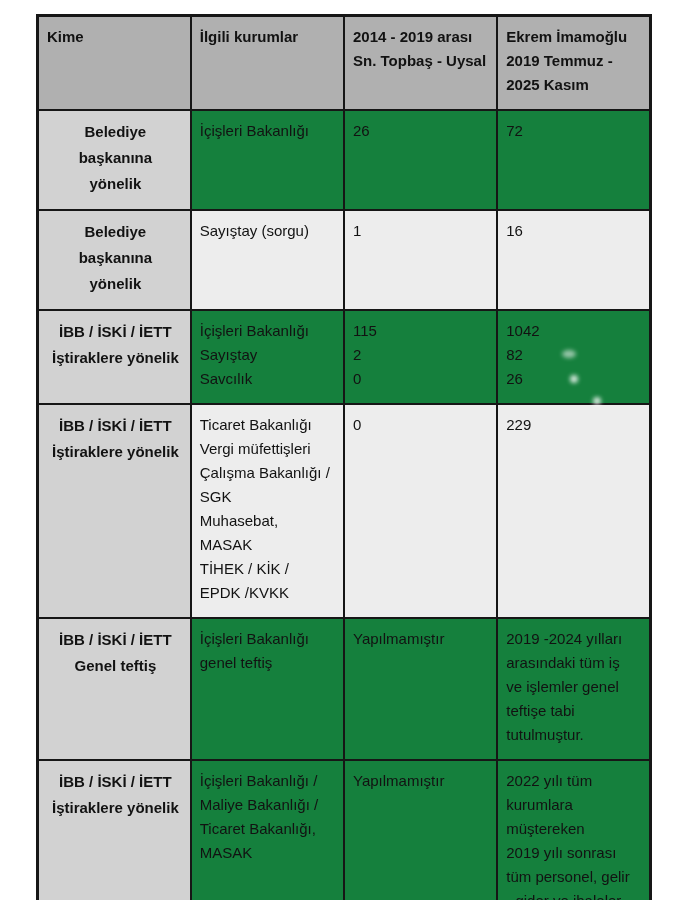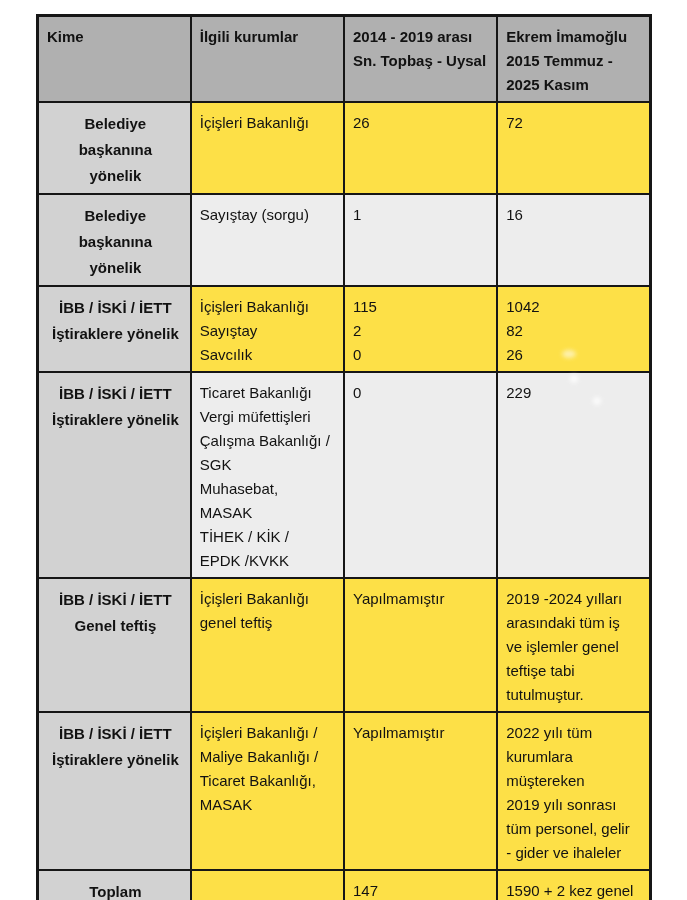--- a/index.html
+++ b/index.html
@@ -29,7 +29,7 @@
   table.insp th, table.insp td {
     border: 2px solid #161616;
     vertical-align: top;
-    padding: 8px 6px 4px 8px;
+    padding: 8px 6px 12px 8px;
     font-size: 15px;
     line-height: 24px;
     white-space: pre-line;

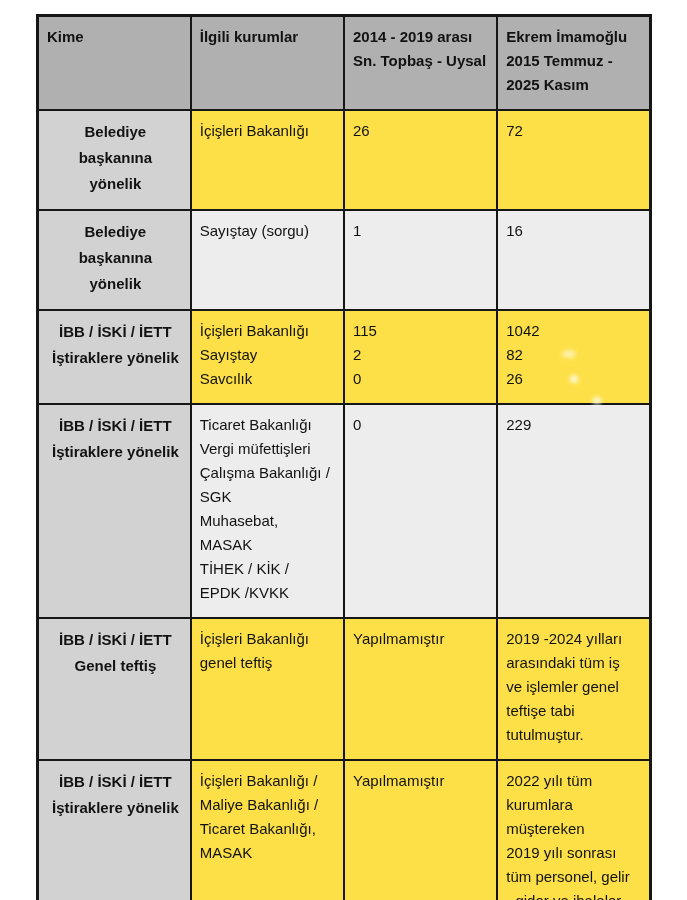--- a/index.html
+++ b/index.html
@@ -93,7 +93,7 @@
         <th>2014 - 2019 arası
 Sn. Topbaş - Uysal</th>
         <th>Ekrem İmamoğlu
-2015 Temmuz -
+2019 Temmuz -
 2025 Kasım</th>
       </tr>
     </thead>

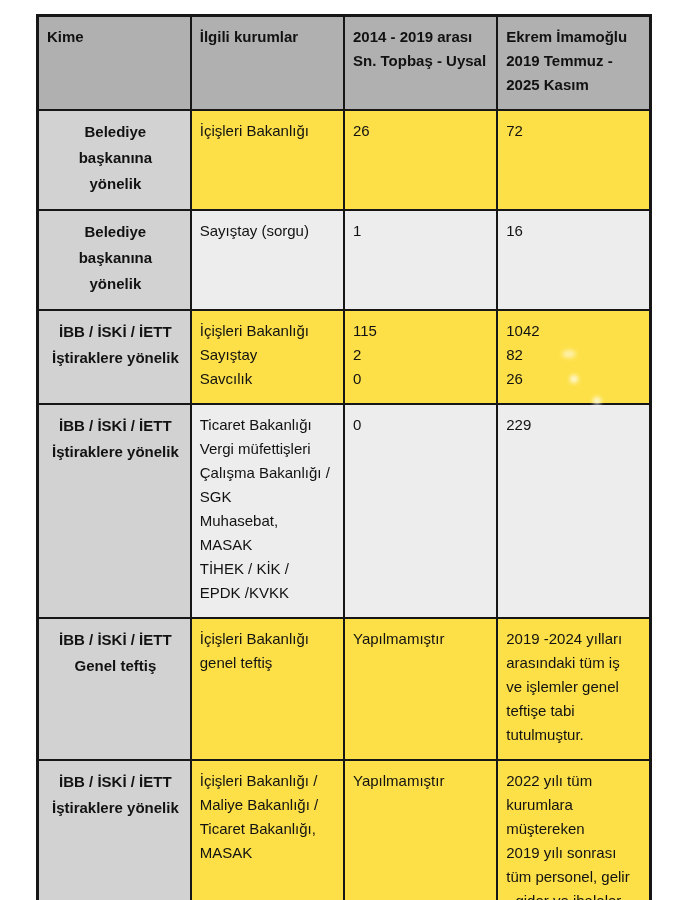--- a/index.html
+++ b/index.html
@@ -50,7 +50,7 @@
     line-height: 26px;
   }
   
-  tbody td { background: #fde047; }
+  tbody td { background: #15803d; }
   tr.shaded td { background: #ededed; }
   td.num, td.ctr { padding-left: 2px; padding-right: 2px; }
   td.kur { text-align: left; }

